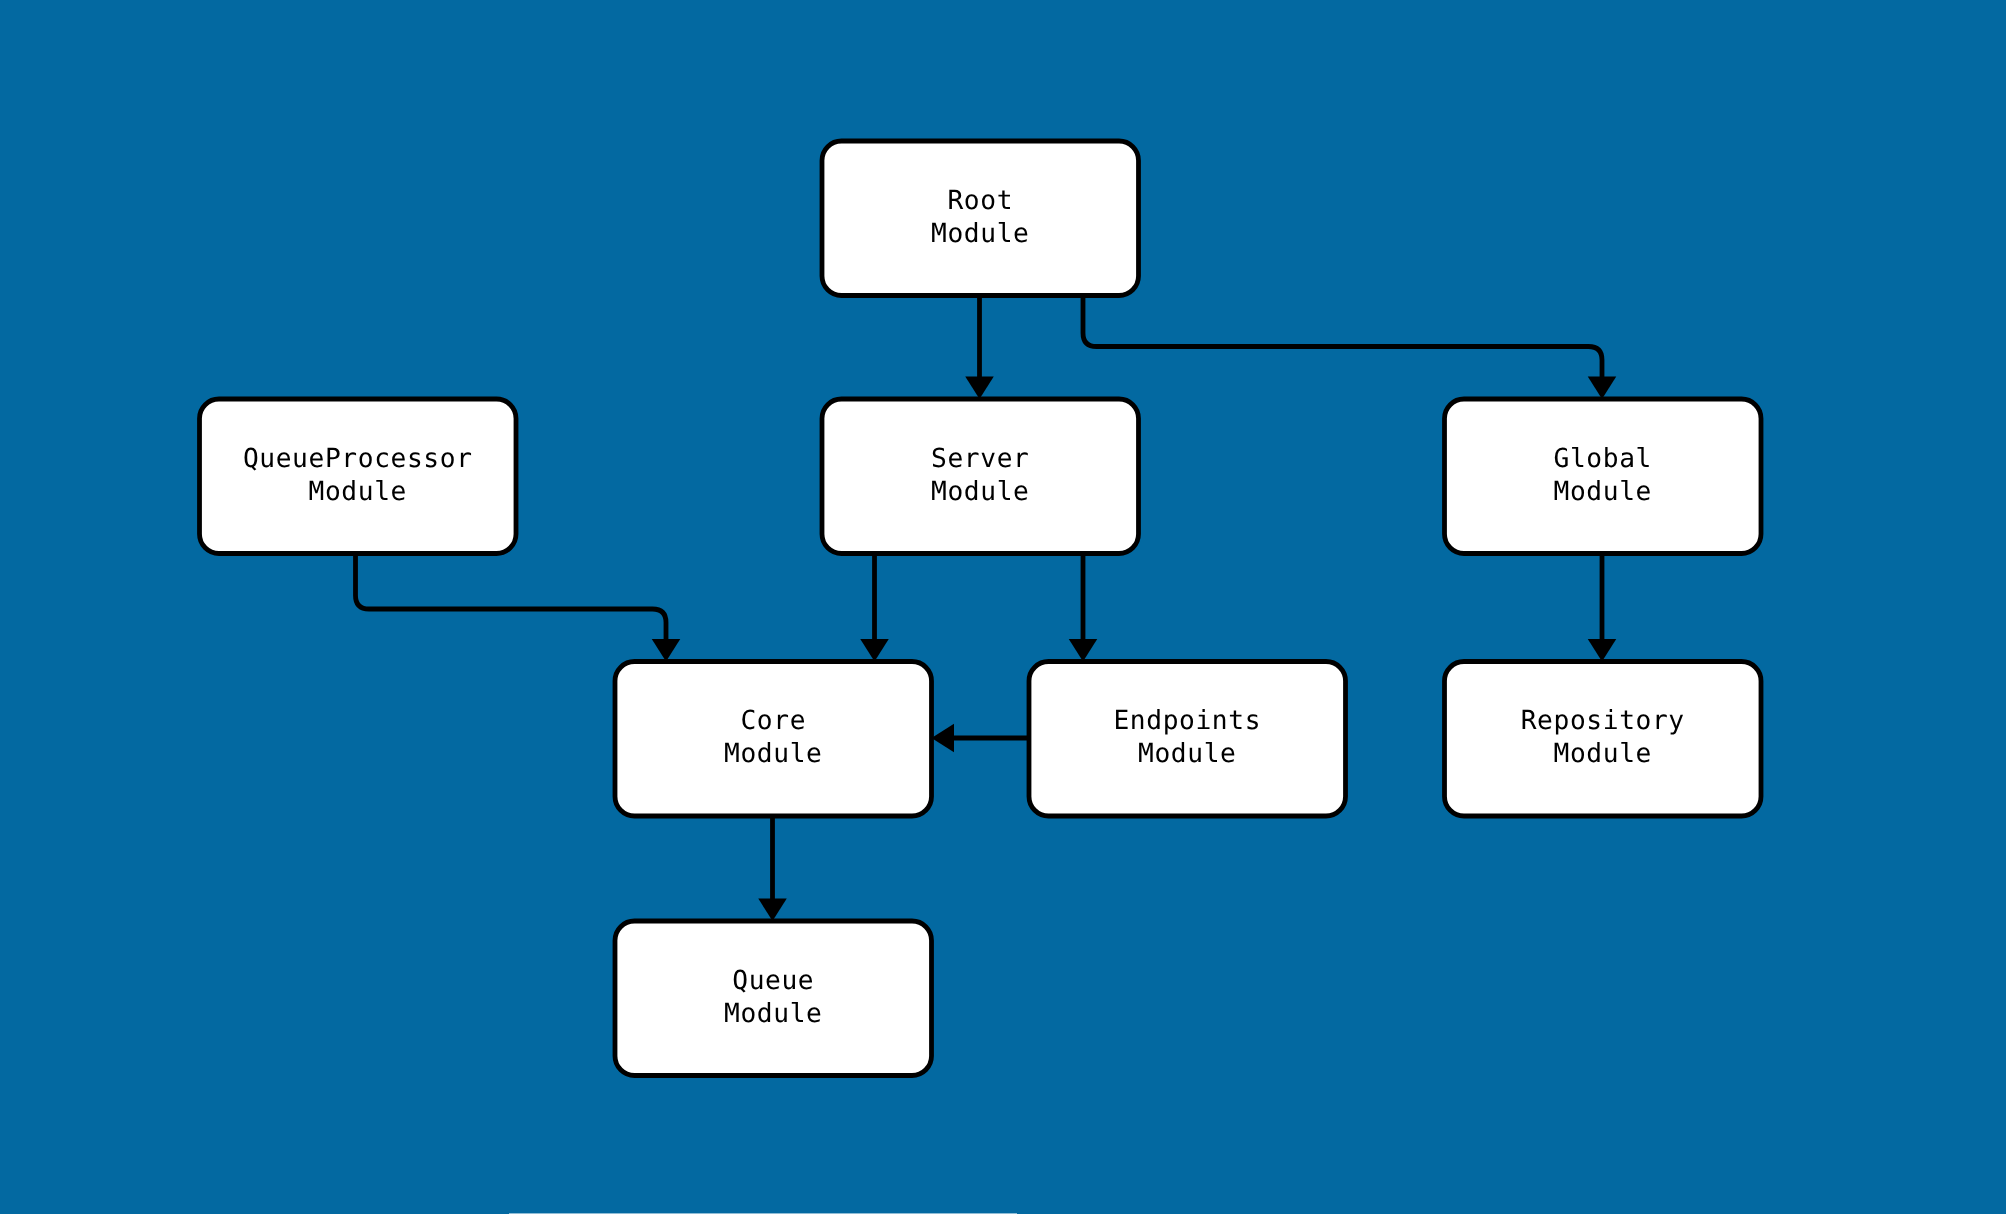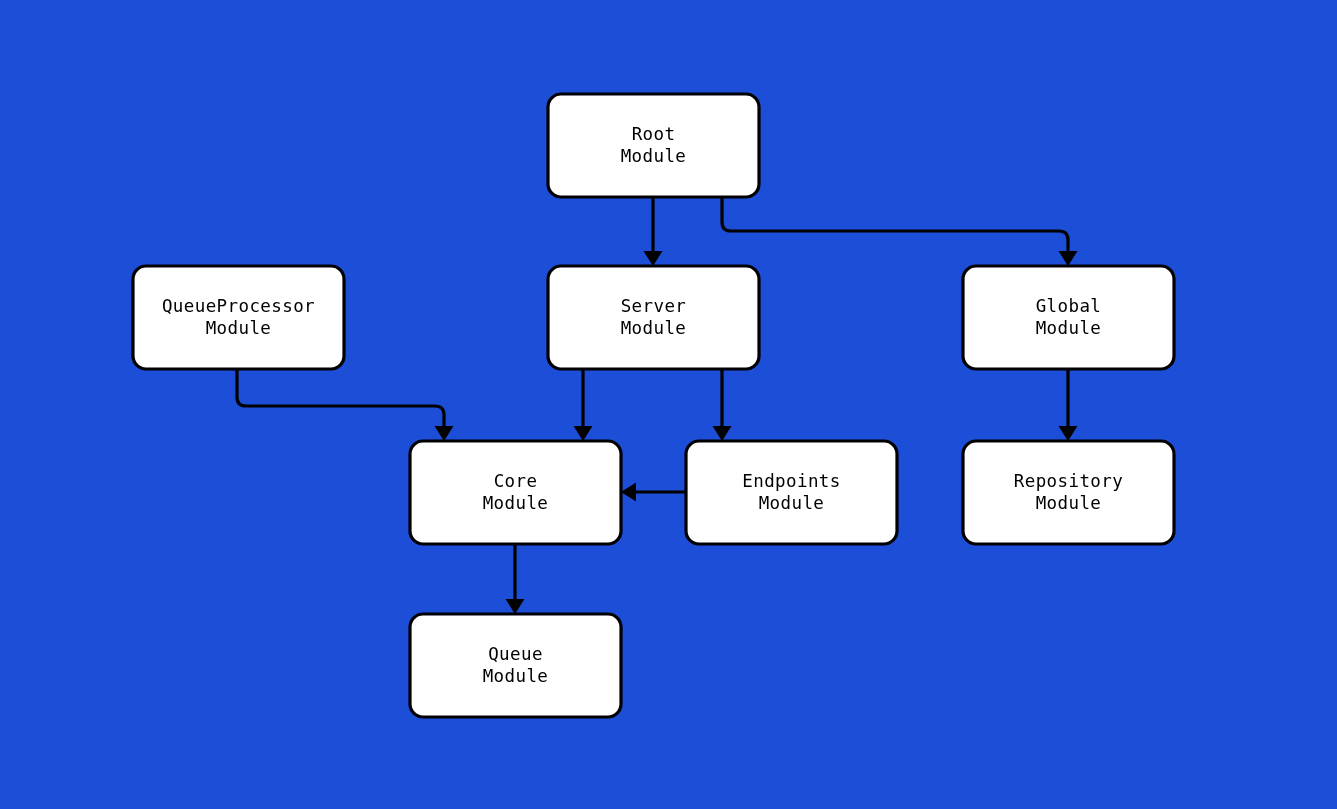--- a/index.html
+++ b/index.html
@@ -18,7 +18,7 @@
     position: relative;
     width: 1337px;
     height: 809px;
-    background: #1d4ed8;
+    background: #0369a1;
   }
   svg#diagram-canvas {
     display: block;

